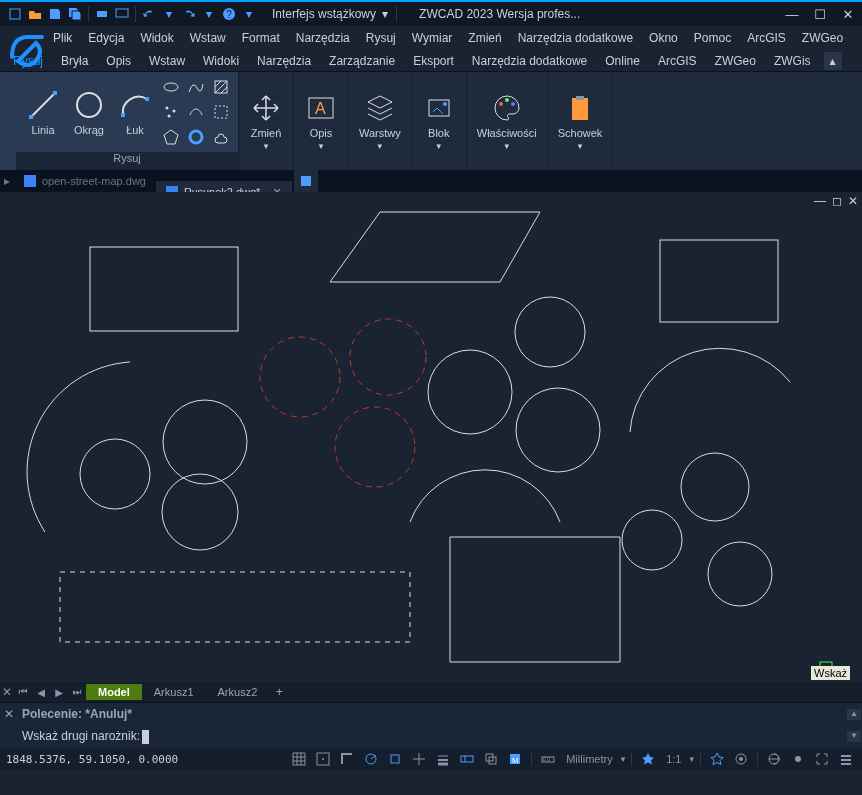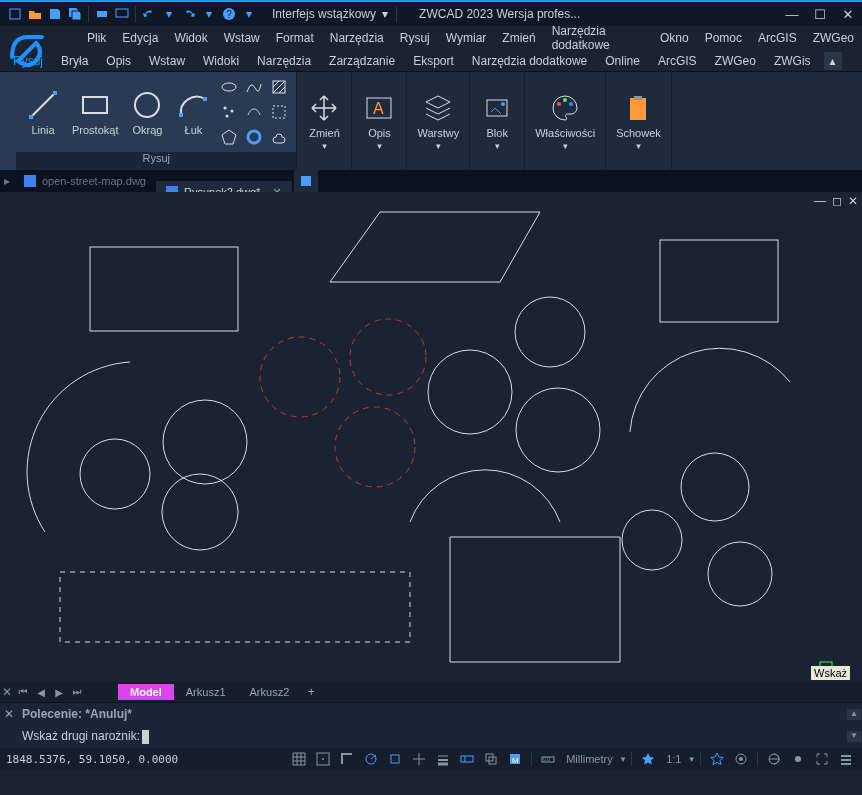--- a/index.html
+++ b/index.html
@@ -15,7 +15,7 @@
 .win-controls { margin-left: auto; display: flex; }
 .win-btn { width: 28px; height: 26px; display: flex; align-items: center; justify-content: center; color: #c8d0db; font-size: 13px; }
 
-.menubar { height: 24px; background: #1a2332; display: flex; align-items: center; padding-left: 79px; gap: 0; }
+.menubar { height: 24px; background: #1a2332; display: flex; align-items: center; padding-left: 45px; gap: 0; }
 .logo { position: absolute; left: 4px; top: 26px; width: 46px; height: 44px; display: flex; align-items: center; justify-content: center; }
 .menu-item { padding: 4px 8px; color: #c8d0db; font-size: 12px; }
 

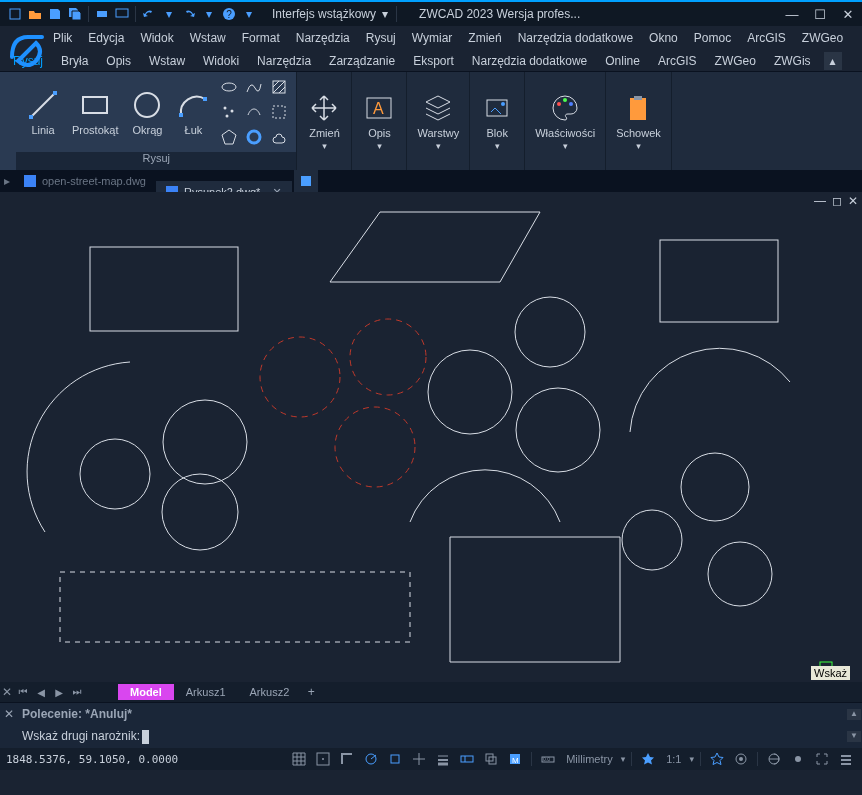--- a/index.html
+++ b/index.html
@@ -194,14 +194,6 @@
             </svg>
           </div>
         <div class="big-tool-label">Linia</div>
-      </div>
-      <div class="big-tool">
-        <div class="big-tool-icon">
-            <svg width="32" height="32">
-              <rect x="4" y="8" width="24" height="16" fill="none" stroke="#d8dde5" stroke-width="2"></rect>
-            </svg>
-          </div>
-        <div class="big-tool-label">Prostokąt</div>
       </div>
       <div class="big-tool">
         <div class="big-tool-icon">

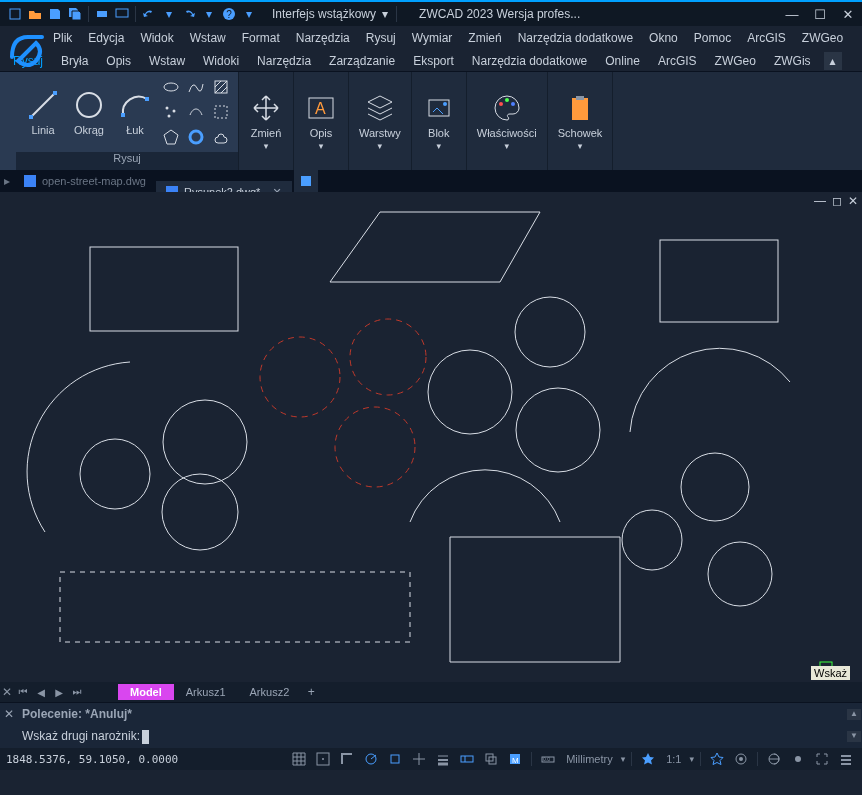--- a/index.html
+++ b/index.html
@@ -50,7 +50,7 @@
 .lt-nav { display: flex; }
 .lt-nav-btn { width: 18px; height: 20px; display: flex; align-items: center; justify-content: center; color:#8a95a5; font-size:10px;}
 .lt-tab { padding: 2px 12px; font-size: 11px; color: #9aa5b5; }
-.lt-tab.active { background: #d946ef; color: #fff; font-weight:bold;margin-left:32px;}
+.lt-tab.active { background: #4d7c0f; color: #fff; font-weight:bold;}
 .lt-add { width: 20px; text-align:center; color:#9aa5b5;}
 
 .cmd { height: 46px; background: #1a2638; display: flex; flex-direction: column; font-family: Consolas, monospace; font-size: 12px; border-top:1px solid #0a1220;}

